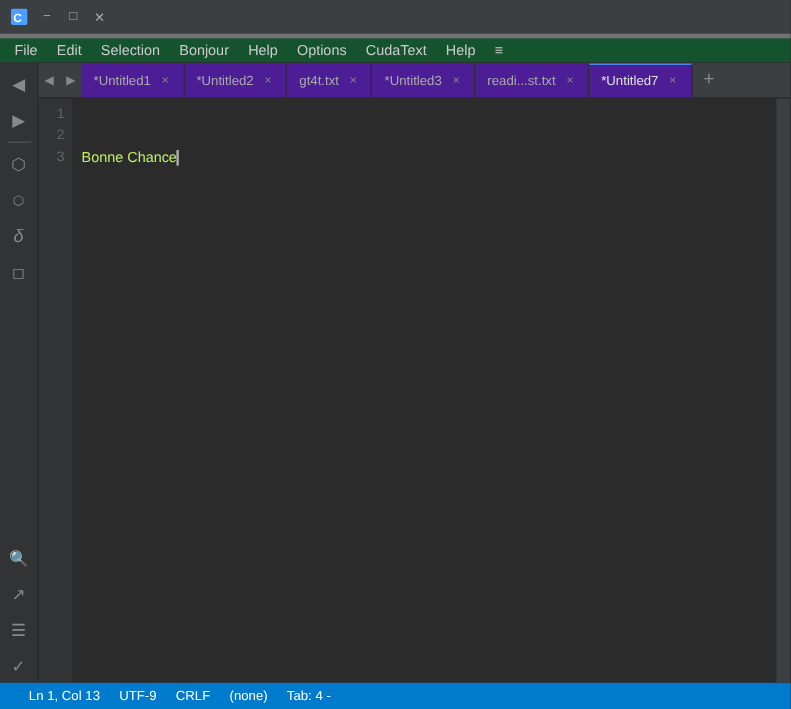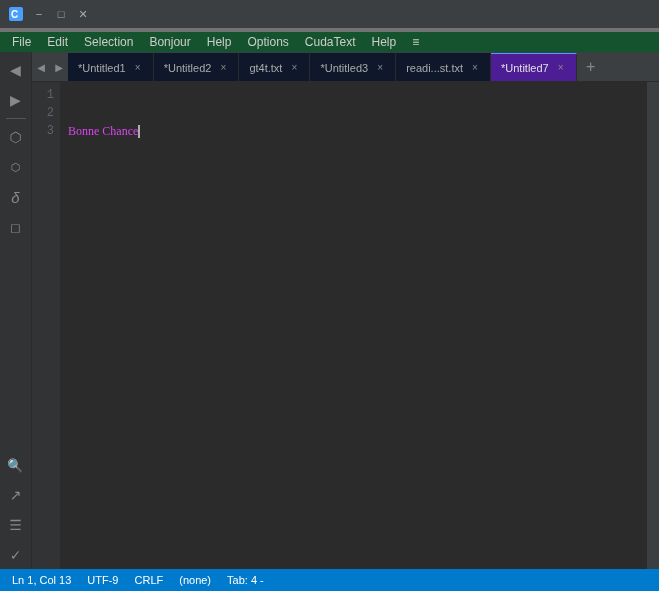--- a/index.html
+++ b/index.html
@@ -139,7 +139,7 @@
       padding: 0 8px 0 10px;
       font-size: 11px;
       color: #aaa;
-      background: #0f172a;
+      background: #4c1d95;
       border-top: 1px solid transparent;
       border-right: 1px solid #2b2b2b;
       cursor: pointer;

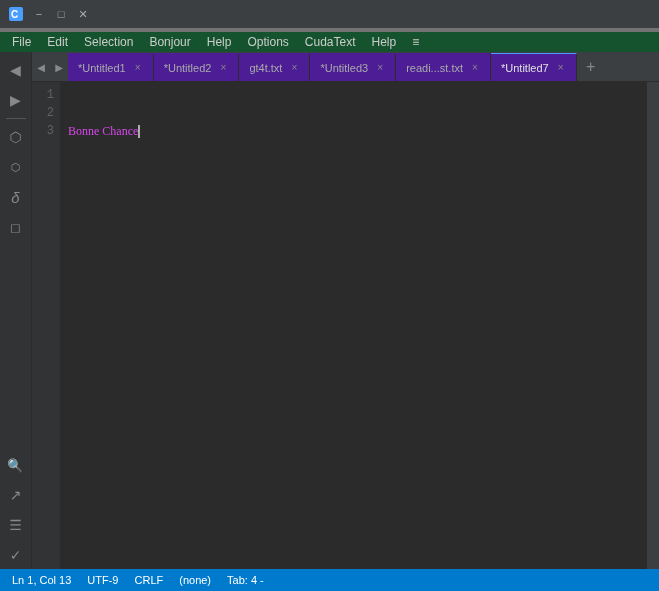--- a/index.html
+++ b/index.html
@@ -197,8 +197,8 @@
     #code-area {
       flex: 1;
       background: #2b2b2b;
-      color: #d946ef;
-      font-family: Liberation Serif, serif;
+      color: #bef264;
+      font-family: Liberation Sans, sans-serif;
       font-size: 12px;
       padding: 4px 8px;
       line-height: 18px;

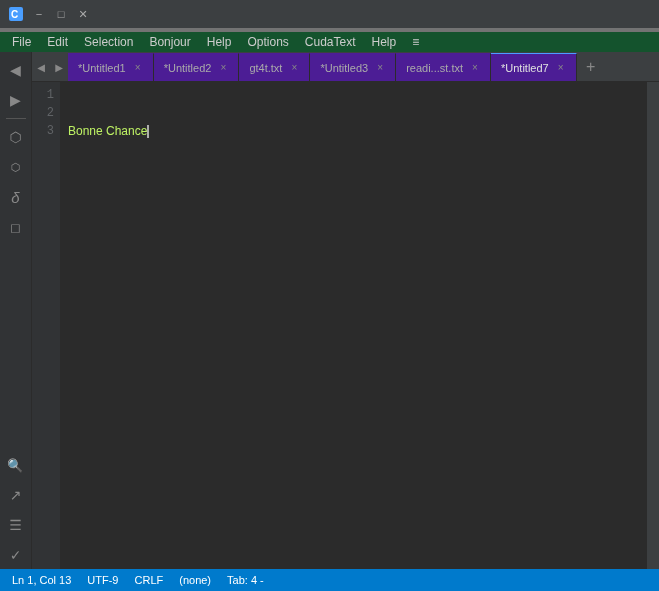--- a/index.html
+++ b/index.html
@@ -229,7 +229,7 @@
       background: #007acc;
       display: flex;
       align-items: center;
-      padding: 0 12px;
+      padding: 0 24px;
       gap: 16px;
       font-size: 11px;
       color: #ffffff;

